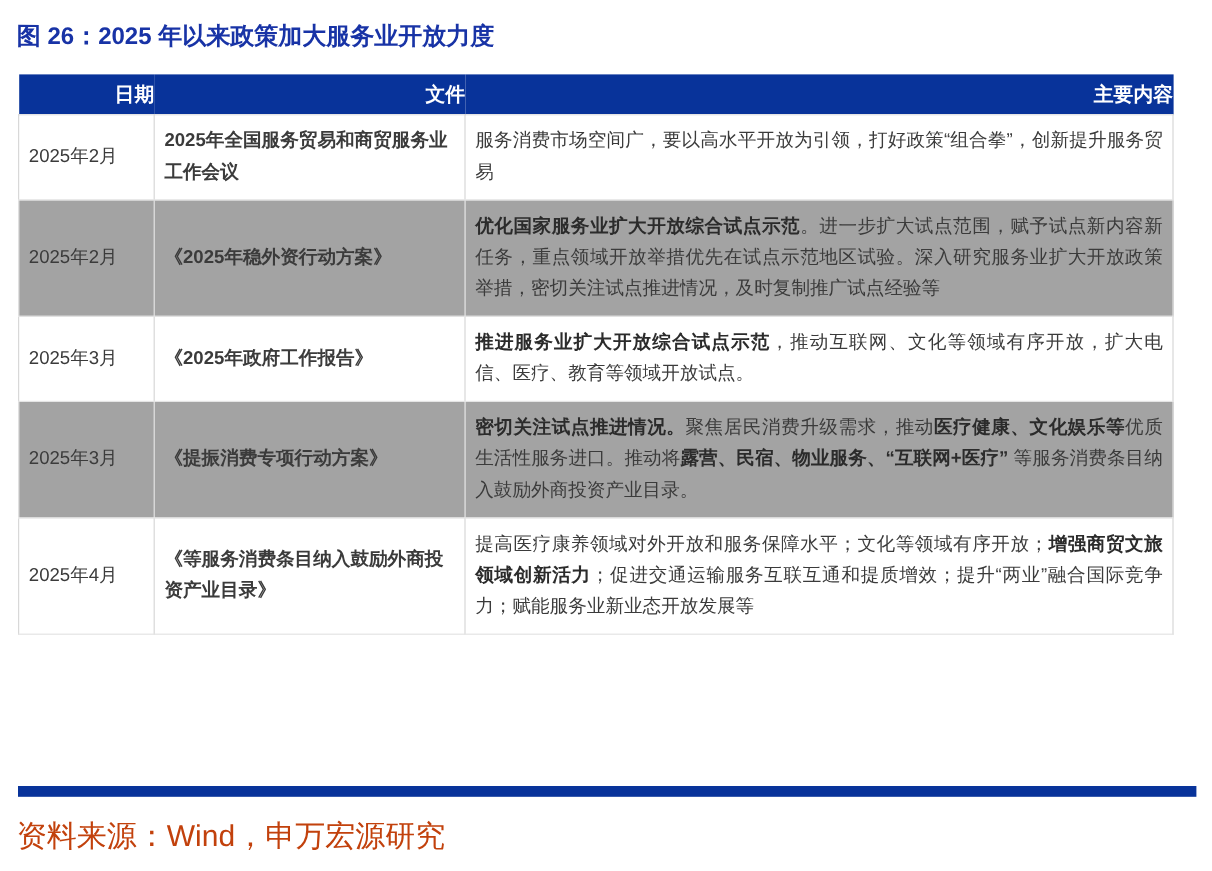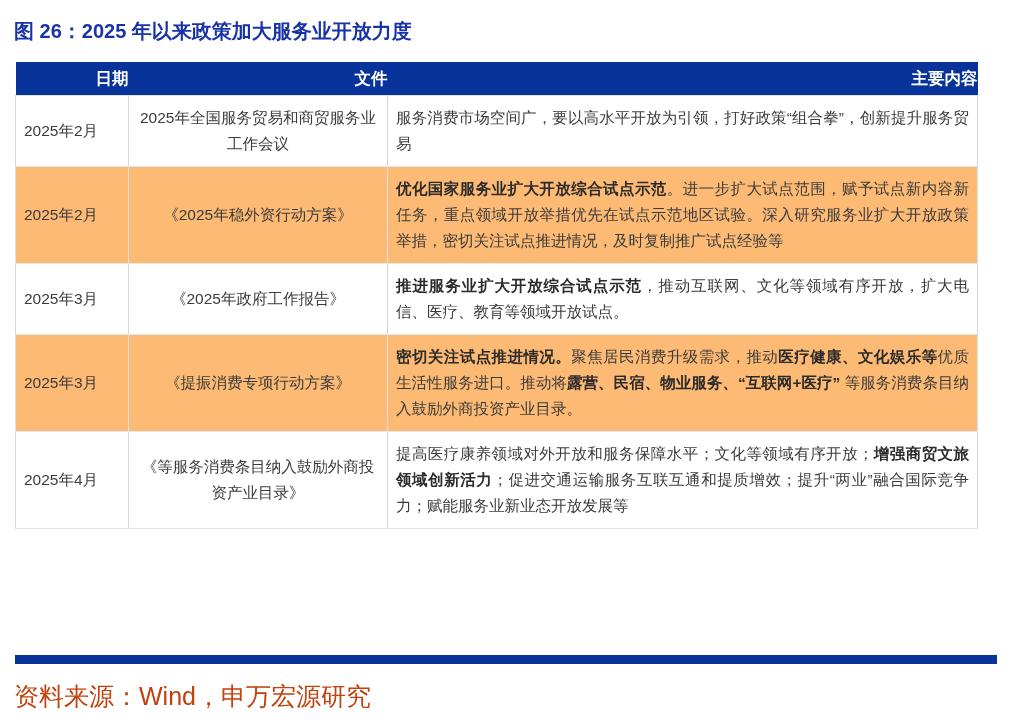--- a/index.html
+++ b/index.html
@@ -75,7 +75,7 @@
     background: #ffffff;
   }
   td.cell-date { text-align: left; }
-  td.cell-doc  { text-align: center; }
+  td.cell-doc  { text-align: left; font-weight: bold; }
   td.cell-main { text-align: justify; text-align-last: left; }
   td.cell-main .seg-b { font-weight: bold; color: #2b2b2b; }
 

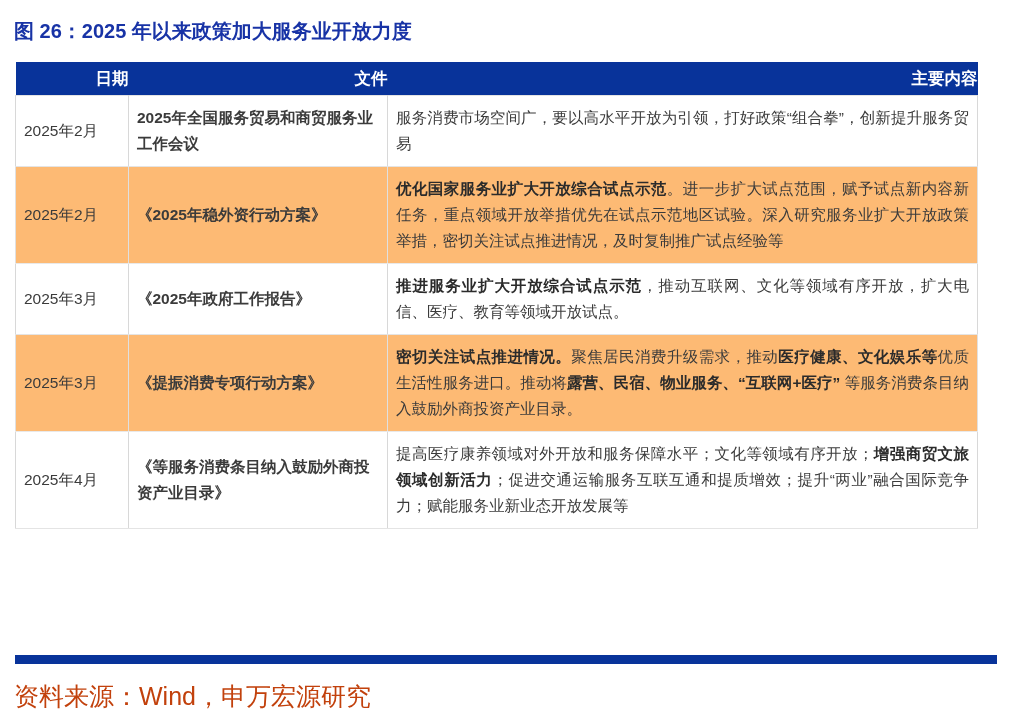--- a/index.html
+++ b/index.html
@@ -65,7 +65,7 @@
     line-height: 26px;
   }
   #policy-table tbody tr.alt td {
-    background: #fdba74;
+    background: #a3a3a3;
     border-top-color: #e9e9e9;
     border-bottom-color: #e9e9e9;
     border-left-color: #e0e0e0;

